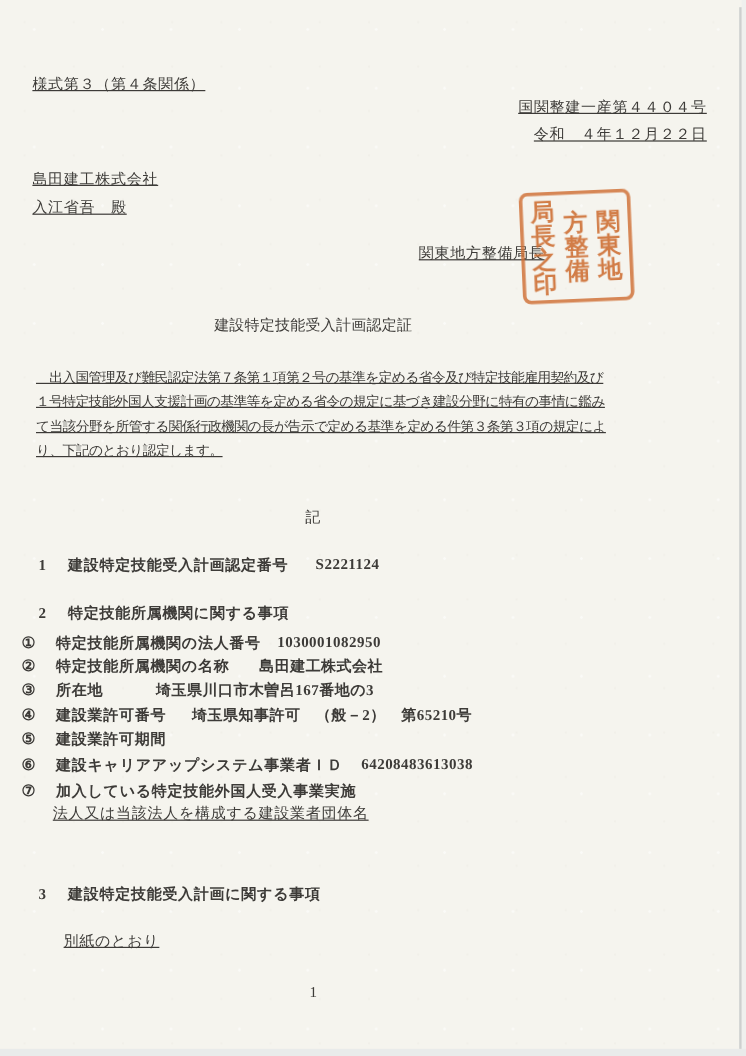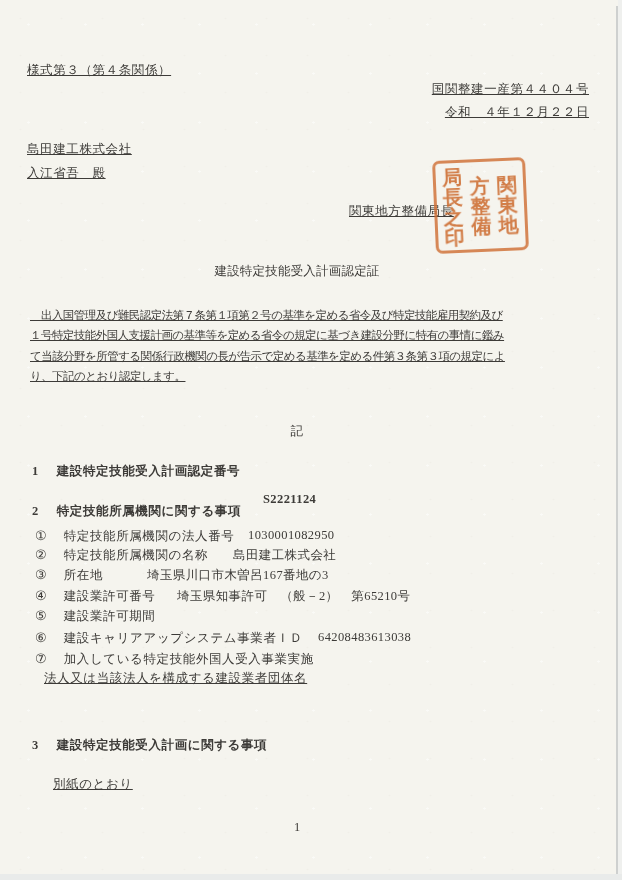--- a/index.html
+++ b/index.html
@@ -19,7 +19,7 @@
   }
   .abs{position:absolute;white-space:nowrap;text-decoration:underline;}
   .right-align{text-align:right;}
-  .centerband{position:absolute;left:0;width:522px;text-align:center;padding-left:36px;}
+  .centerband{position:absolute;left:0;width:522px;text-align:center;}
   
   .para-line{white-space:nowrap;font-size:11.5px;letter-spacing:-0.55px;line-height:20.4px;height:20.4px;}
   

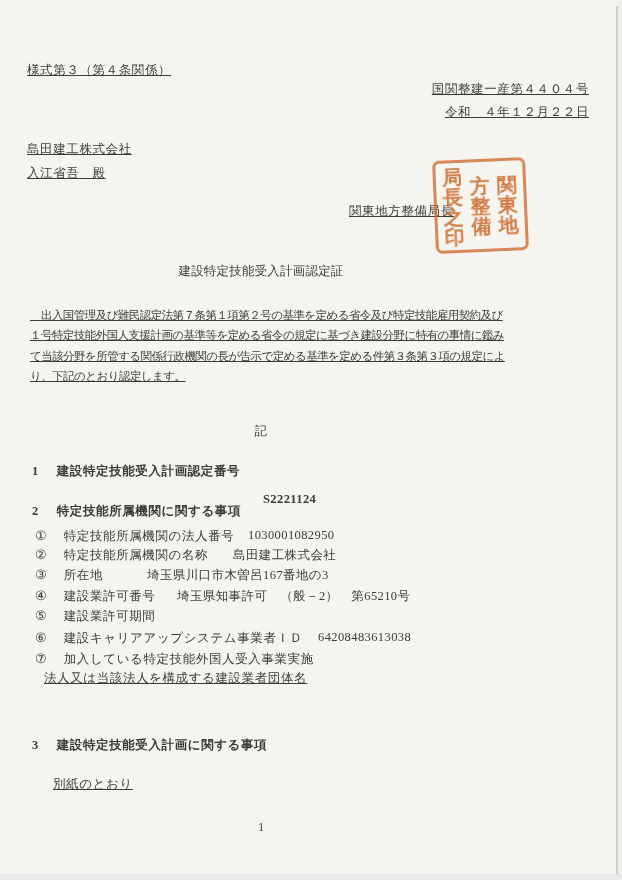--- a/index.html
+++ b/index.html
@@ -25,7 +25,7 @@
   
   .sec-row{position:absolute;left:32px;width:580px;height:18px;white-space:nowrap;font-weight:bold;}
   .sec-no{display:inline-block;width:21px;}
-  .sec-val{position:absolute;top:0;letter-spacing:0.4px;margin-top:29px;}
+  .sec-val{position:absolute;top:0;letter-spacing:0.4px;}
   .item-row{position:absolute;left:35px;width:580px;height:18px;white-space:nowrap;}
   .inum{display:inline-block;width:25px;font-size:13px;}
   .ival{position:absolute;top:0;letter-spacing:0.4px;}

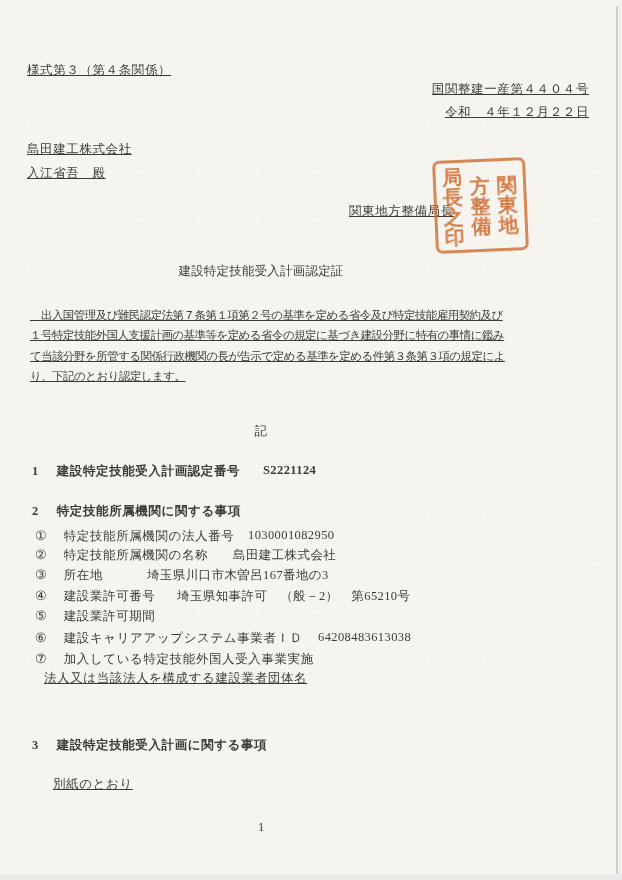--- a/index.html
+++ b/index.html
@@ -26,7 +26,7 @@
   .sec-row{position:absolute;left:32px;width:580px;height:18px;white-space:nowrap;font-weight:bold;}
   .sec-no{display:inline-block;width:21px;}
   .sec-val{position:absolute;top:0;letter-spacing:0.4px;}
-  .item-row{position:absolute;left:35px;width:580px;height:18px;white-space:nowrap;}
+  .item-row{position:absolute;left:18px;width:580px;height:18px;white-space:nowrap;font-weight:bold;}
   .inum{display:inline-block;width:25px;font-size:13px;}
   .ival{position:absolute;top:0;letter-spacing:0.4px;}
   

